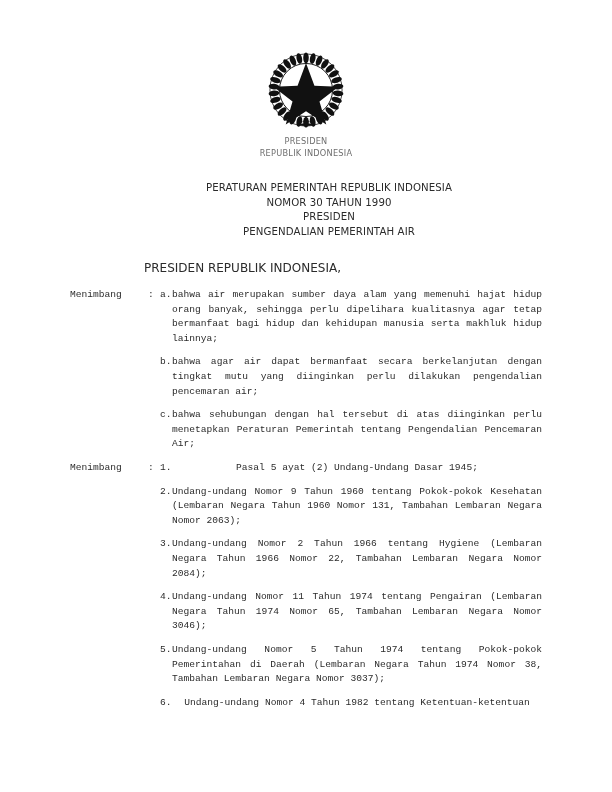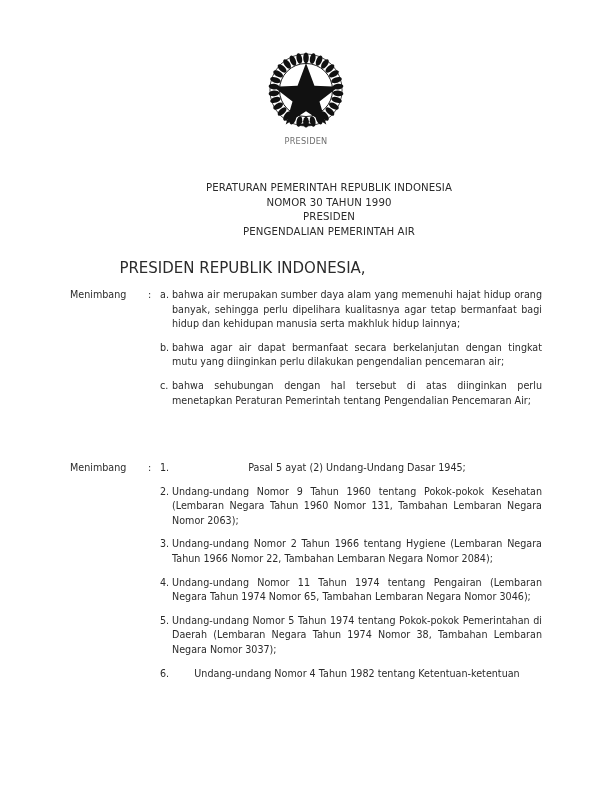--- a/index.html
+++ b/index.html
@@ -201,6 +201,7 @@
 
   <div class="emblem-caption">
     <div>PRESIDEN</div>
+    <div>REPUBLIK INDONESIA</div>
   </div>
 
   <div class="title-block">

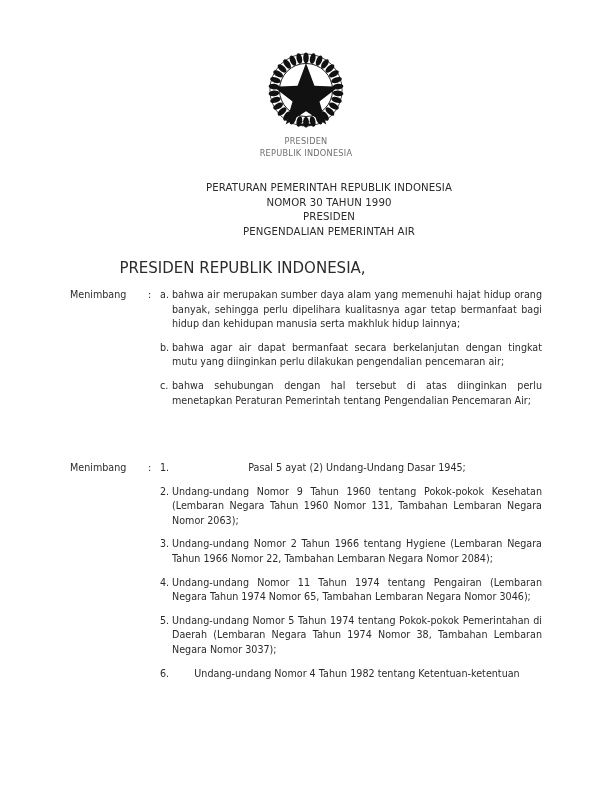--- a/index.html
+++ b/index.html
@@ -74,7 +74,7 @@
     top: 261px;
     width: 485px;
     text-align: center;
-    font-size: 15px;
+    font-size: 12px;
     line-height: 14px;
     color: #2b2b2b;
   }

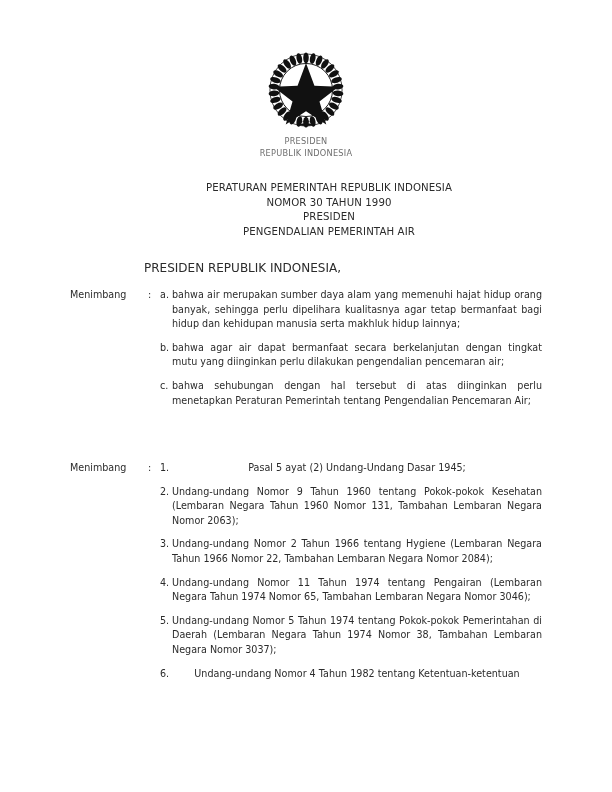--- a/index.html
+++ b/index.html
@@ -84,6 +84,7 @@
     position: absolute;
     left: 70px;
     width: 472px;
+    font-family: Liberation Mono, monospace;
   }
   #section-menimbang-a { top: 288px; }
   #section-menimbang-b { top: 461px; }

